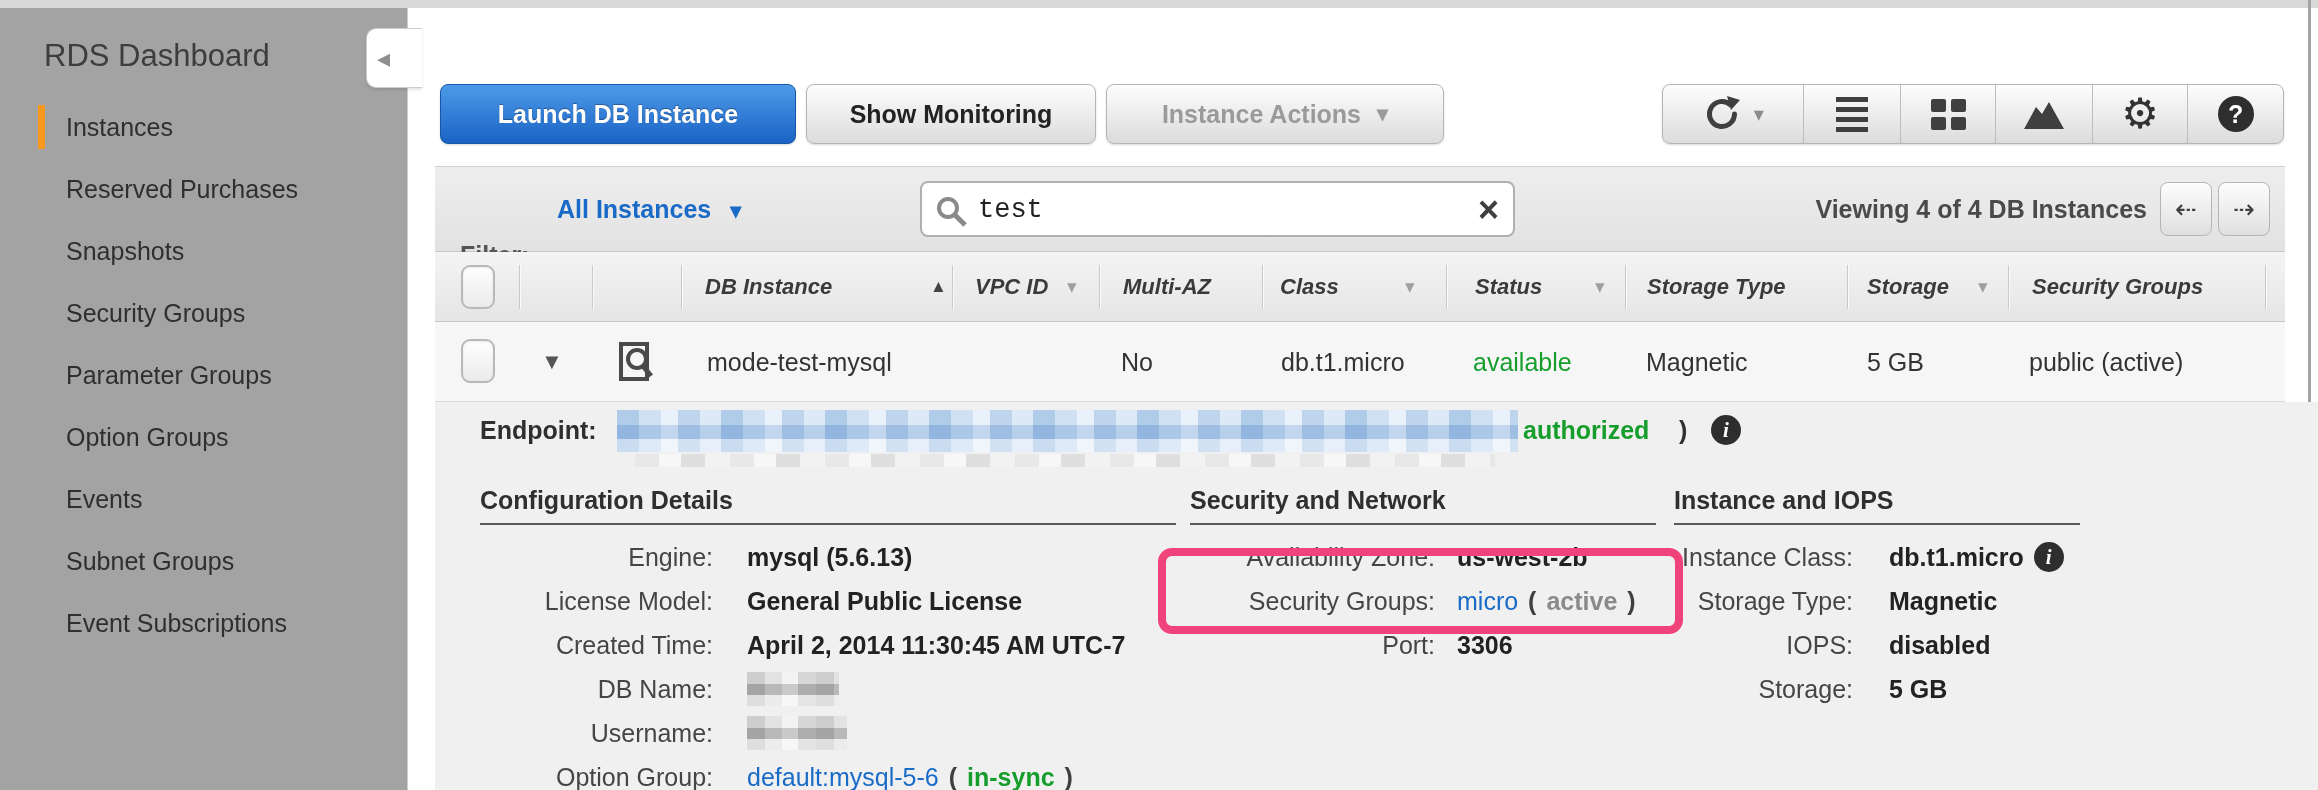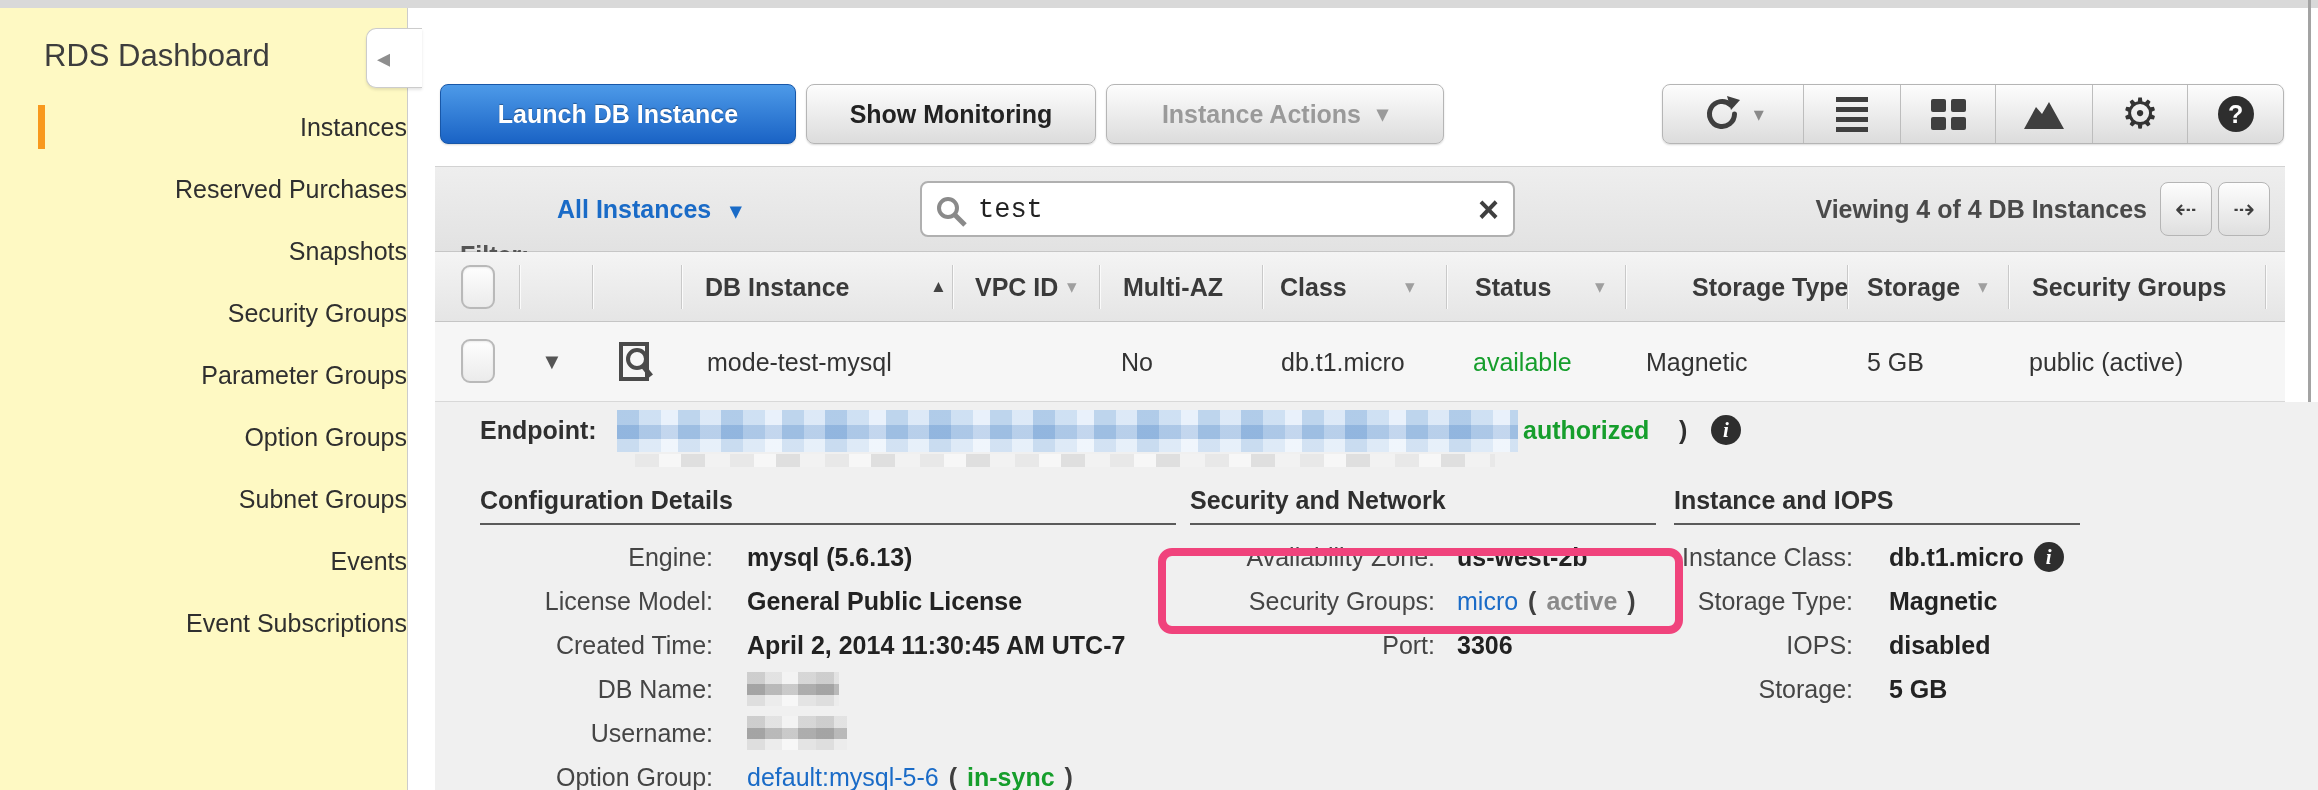--- a/index.html
+++ b/index.html
@@ -12,7 +12,7 @@
   .right-edge { position:absolute; left:2308px; top:0; width:3px; height:790px; background:#a3a3a3; }
 
   
-  .sidebar { position:absolute; left:0; top:8px; width:407px; height:782px; background:#fef9c3;text-align:right; }
+  .sidebar { position:absolute; left:0; top:8px; width:407px; height:782px; background:#a3a3a3; }
   .side-divider { position:absolute; left:407px; top:8px; width:1px; height:782px; background:#ccc; }
   .side-title { position:absolute; left:44px; top:30px; font-size:31px; font-weight:400; color:#3d3d3d; }
   .side-nav { position:absolute; left:0; top:88px; width:407px; }

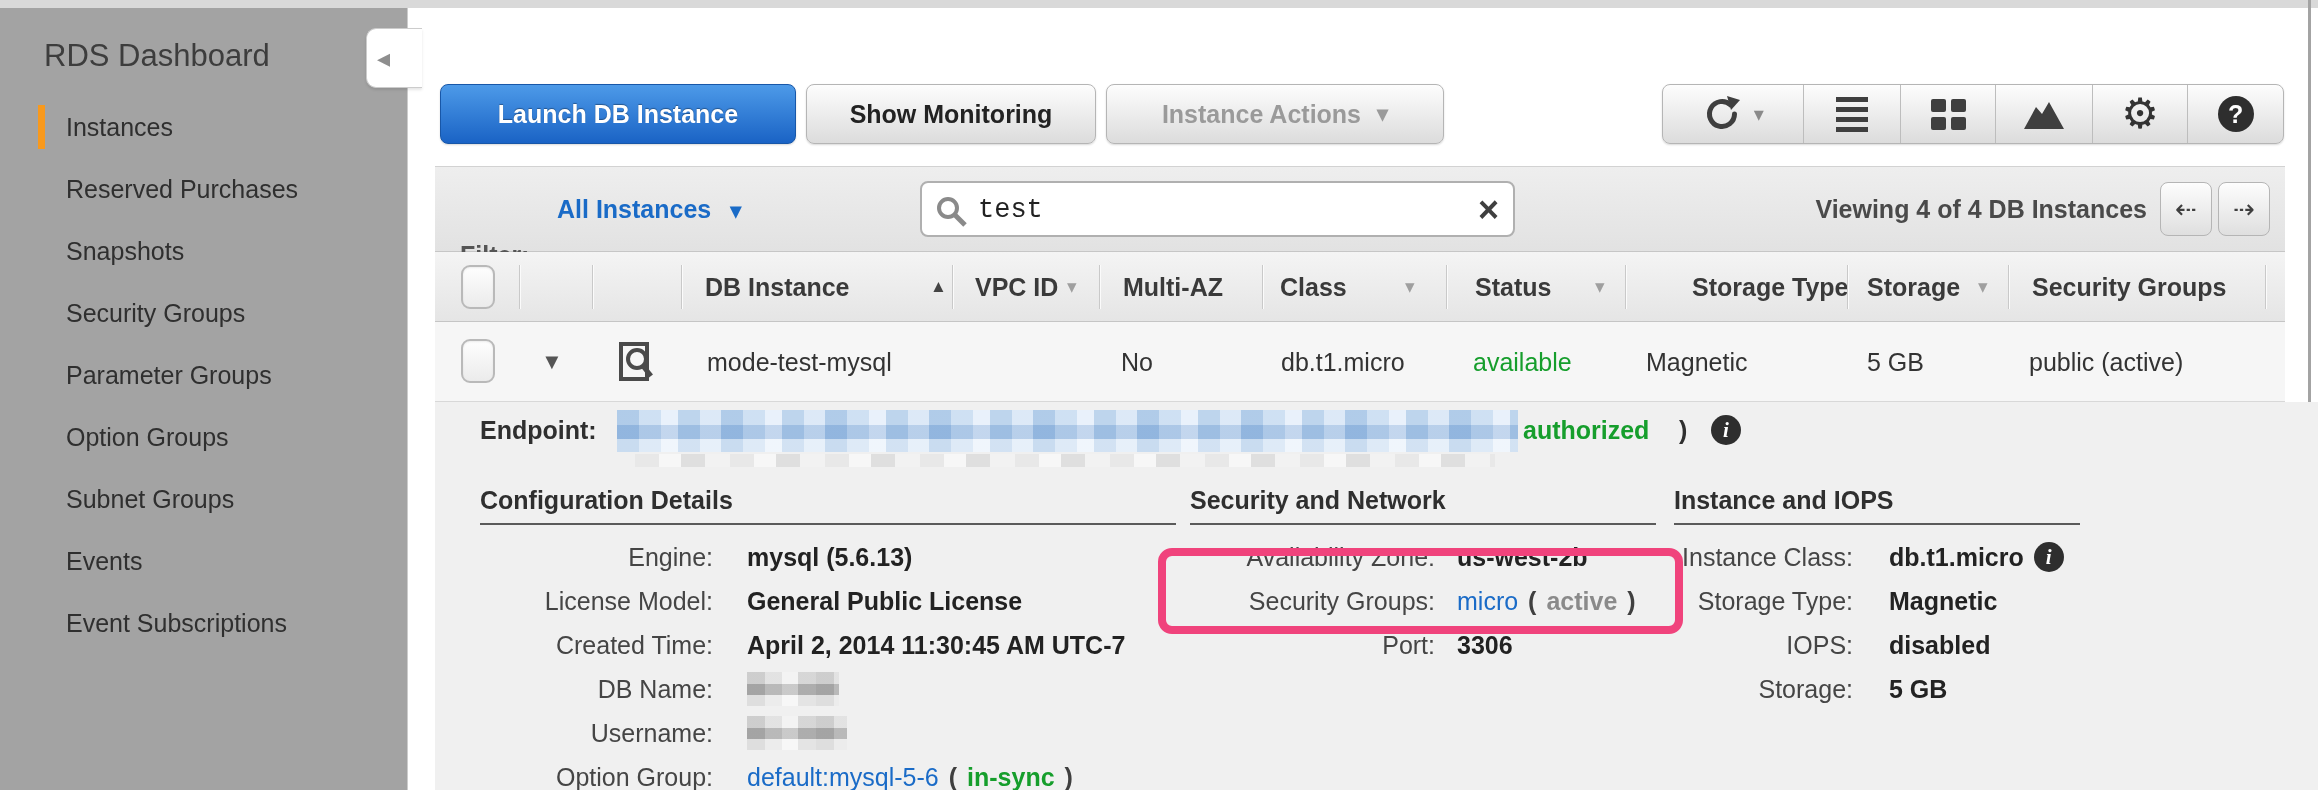--- a/index.html
+++ b/index.html
@@ -71,7 +71,7 @@
   .thead { position:absolute; left:435px; top:252px; width:1850px; height:70px;
            background:linear-gradient(#f4f4f4,#e5e5e5); border-bottom:1px solid #c5c5c5; }
   .hdiv { position:absolute; top:13px; width:1px; height:44px; background:#c9c9c9; box-shadow:1px 0 0 #fbfbfb; }
-  .hcell { position:absolute; top:0; line-height:70px; font-size:25px; font-weight:bold; color:#3a3a3a; white-space:nowrap; cursor:pointer; }
+  .hcell { position:absolute; top:0; line-height:70px; font-size:22px; font-weight:bold; color:#3a3a3a; white-space:nowrap; cursor:pointer;font-style:italic; }
   .sort-asc { position:absolute; top:0; line-height:70px; font-size:17px; color:#444; }
   .sort-dn  { position:absolute; top:0; line-height:70px; font-size:19px; color:#9f9f9f; }
   .checkbox { position:absolute; width:34px; height:44px; border:2px solid #b9b9b9; border-radius:9px;

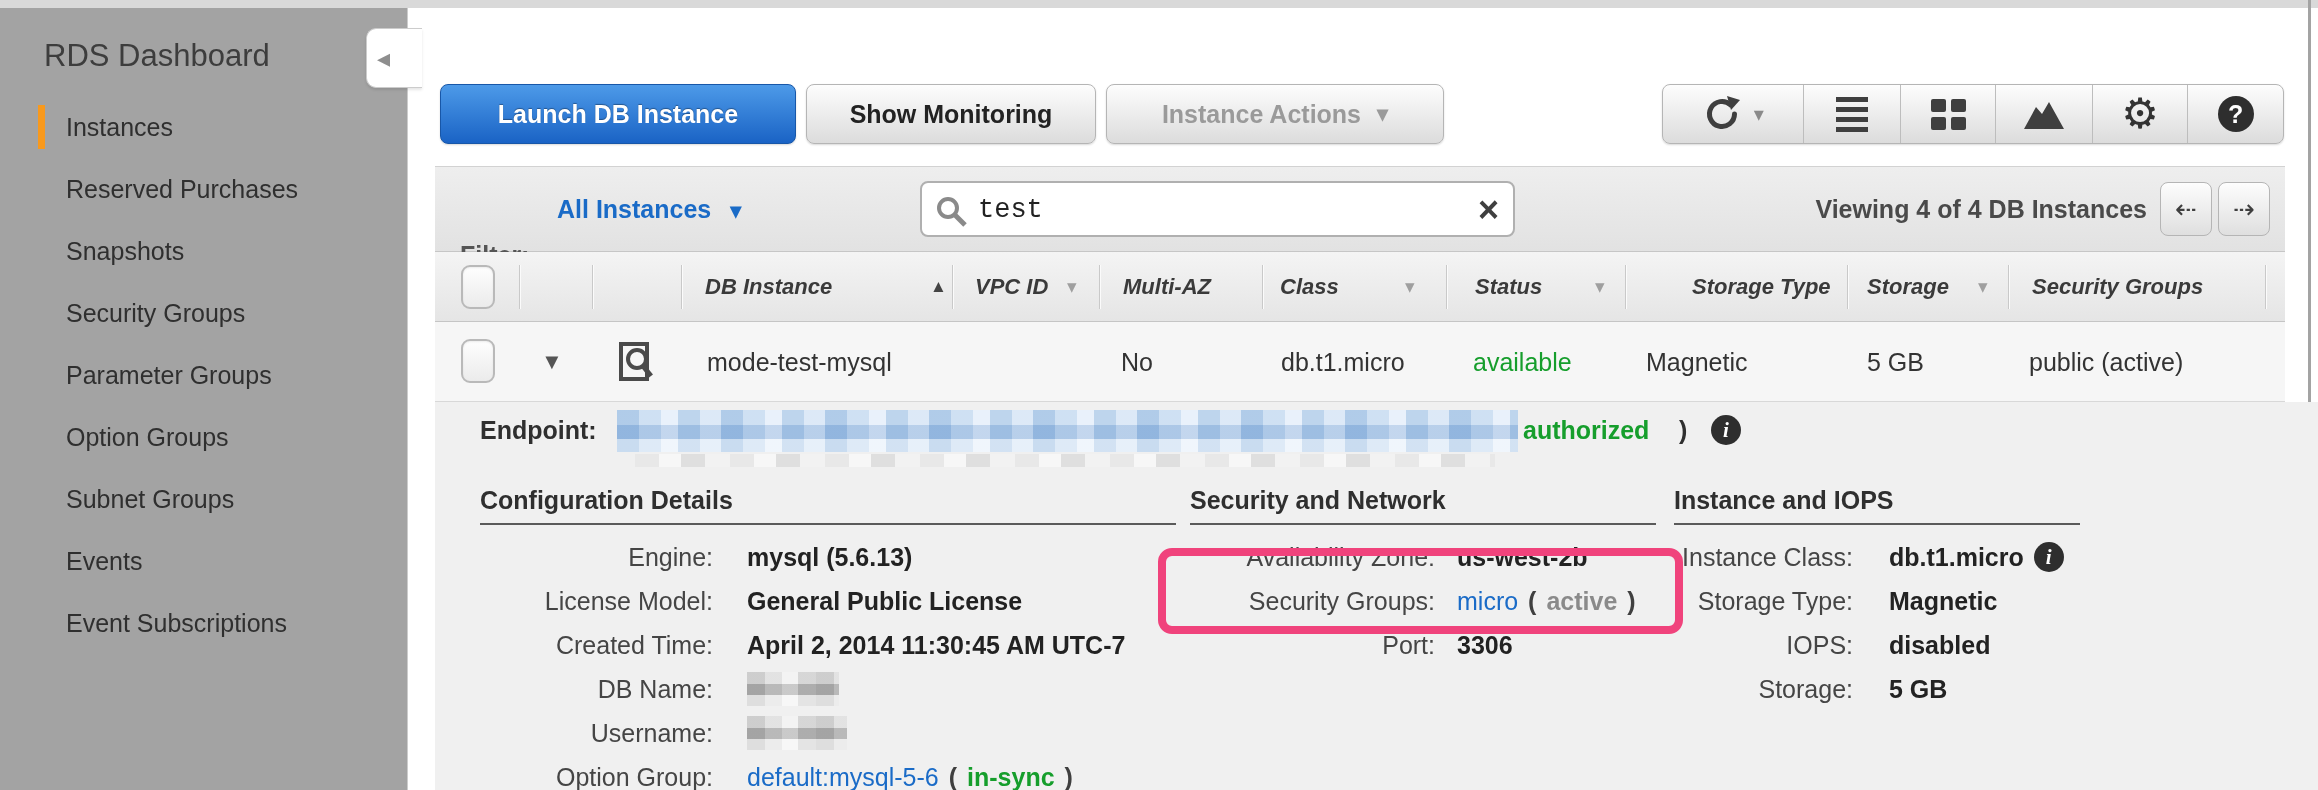--- a/index.html
+++ b/index.html
@@ -226,7 +226,7 @@
     <span class="hcell" style="left:1040px;">Status</span>
     <span class="sort-dn" style="left:1160px;">▾</span>
     <div class="hdiv" style="left:1190px;"></div>
-    <span class="hcell" style="left:1212px;margin-left:45px;">Storage Type</span>
+    <span class="hcell" style="left:1212px;">Storage Type</span>
     <div class="hdiv" style="left:1412px;"></div>
     <span class="hcell" style="left:1432px;">Storage</span>
     <span class="sort-dn" style="left:1543px;">▾</span>

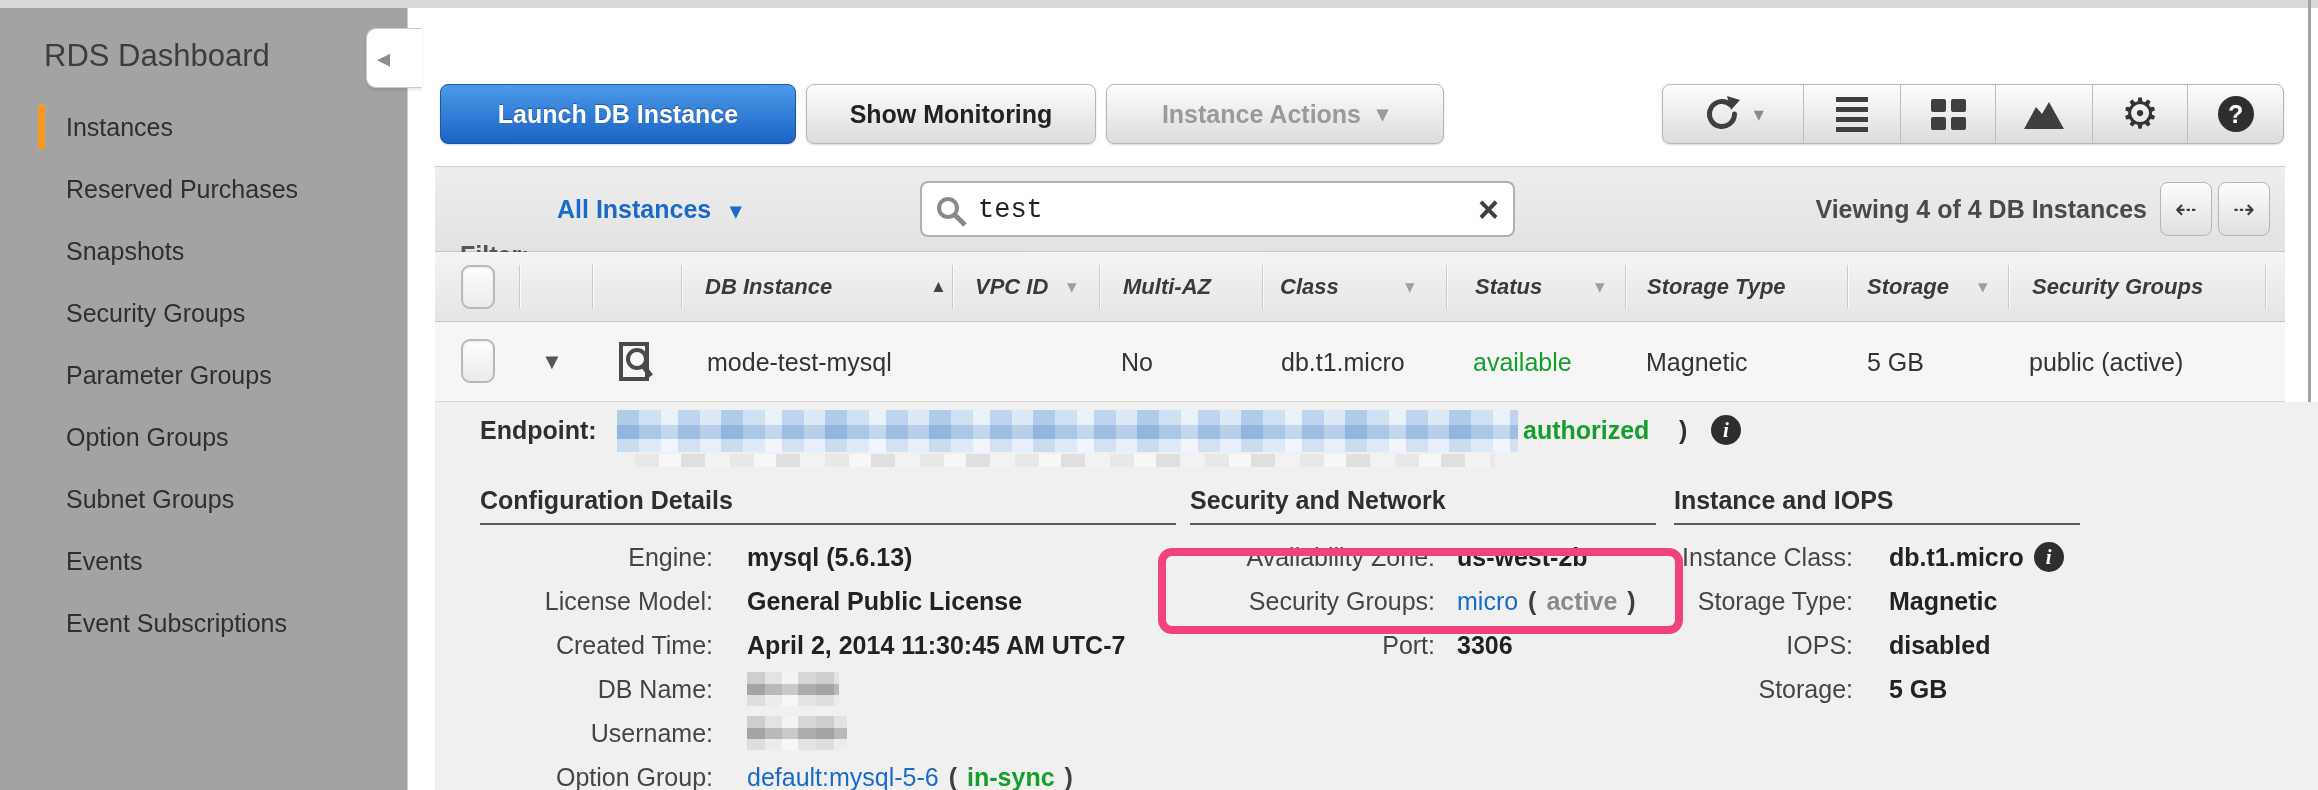--- a/index.html
+++ b/index.html
@@ -134,8 +134,8 @@
       <div class="side-item">Security Groups</div>
       <div class="side-item">Parameter Groups</div>
       <div class="side-item">Option Groups</div>
+      <div class="side-item">Events</div>
       <div class="side-item">Subnet Groups</div>
-      <div class="side-item">Events</div>
       <div class="side-item">Event Subscriptions</div>
     </nav>
   </aside>

